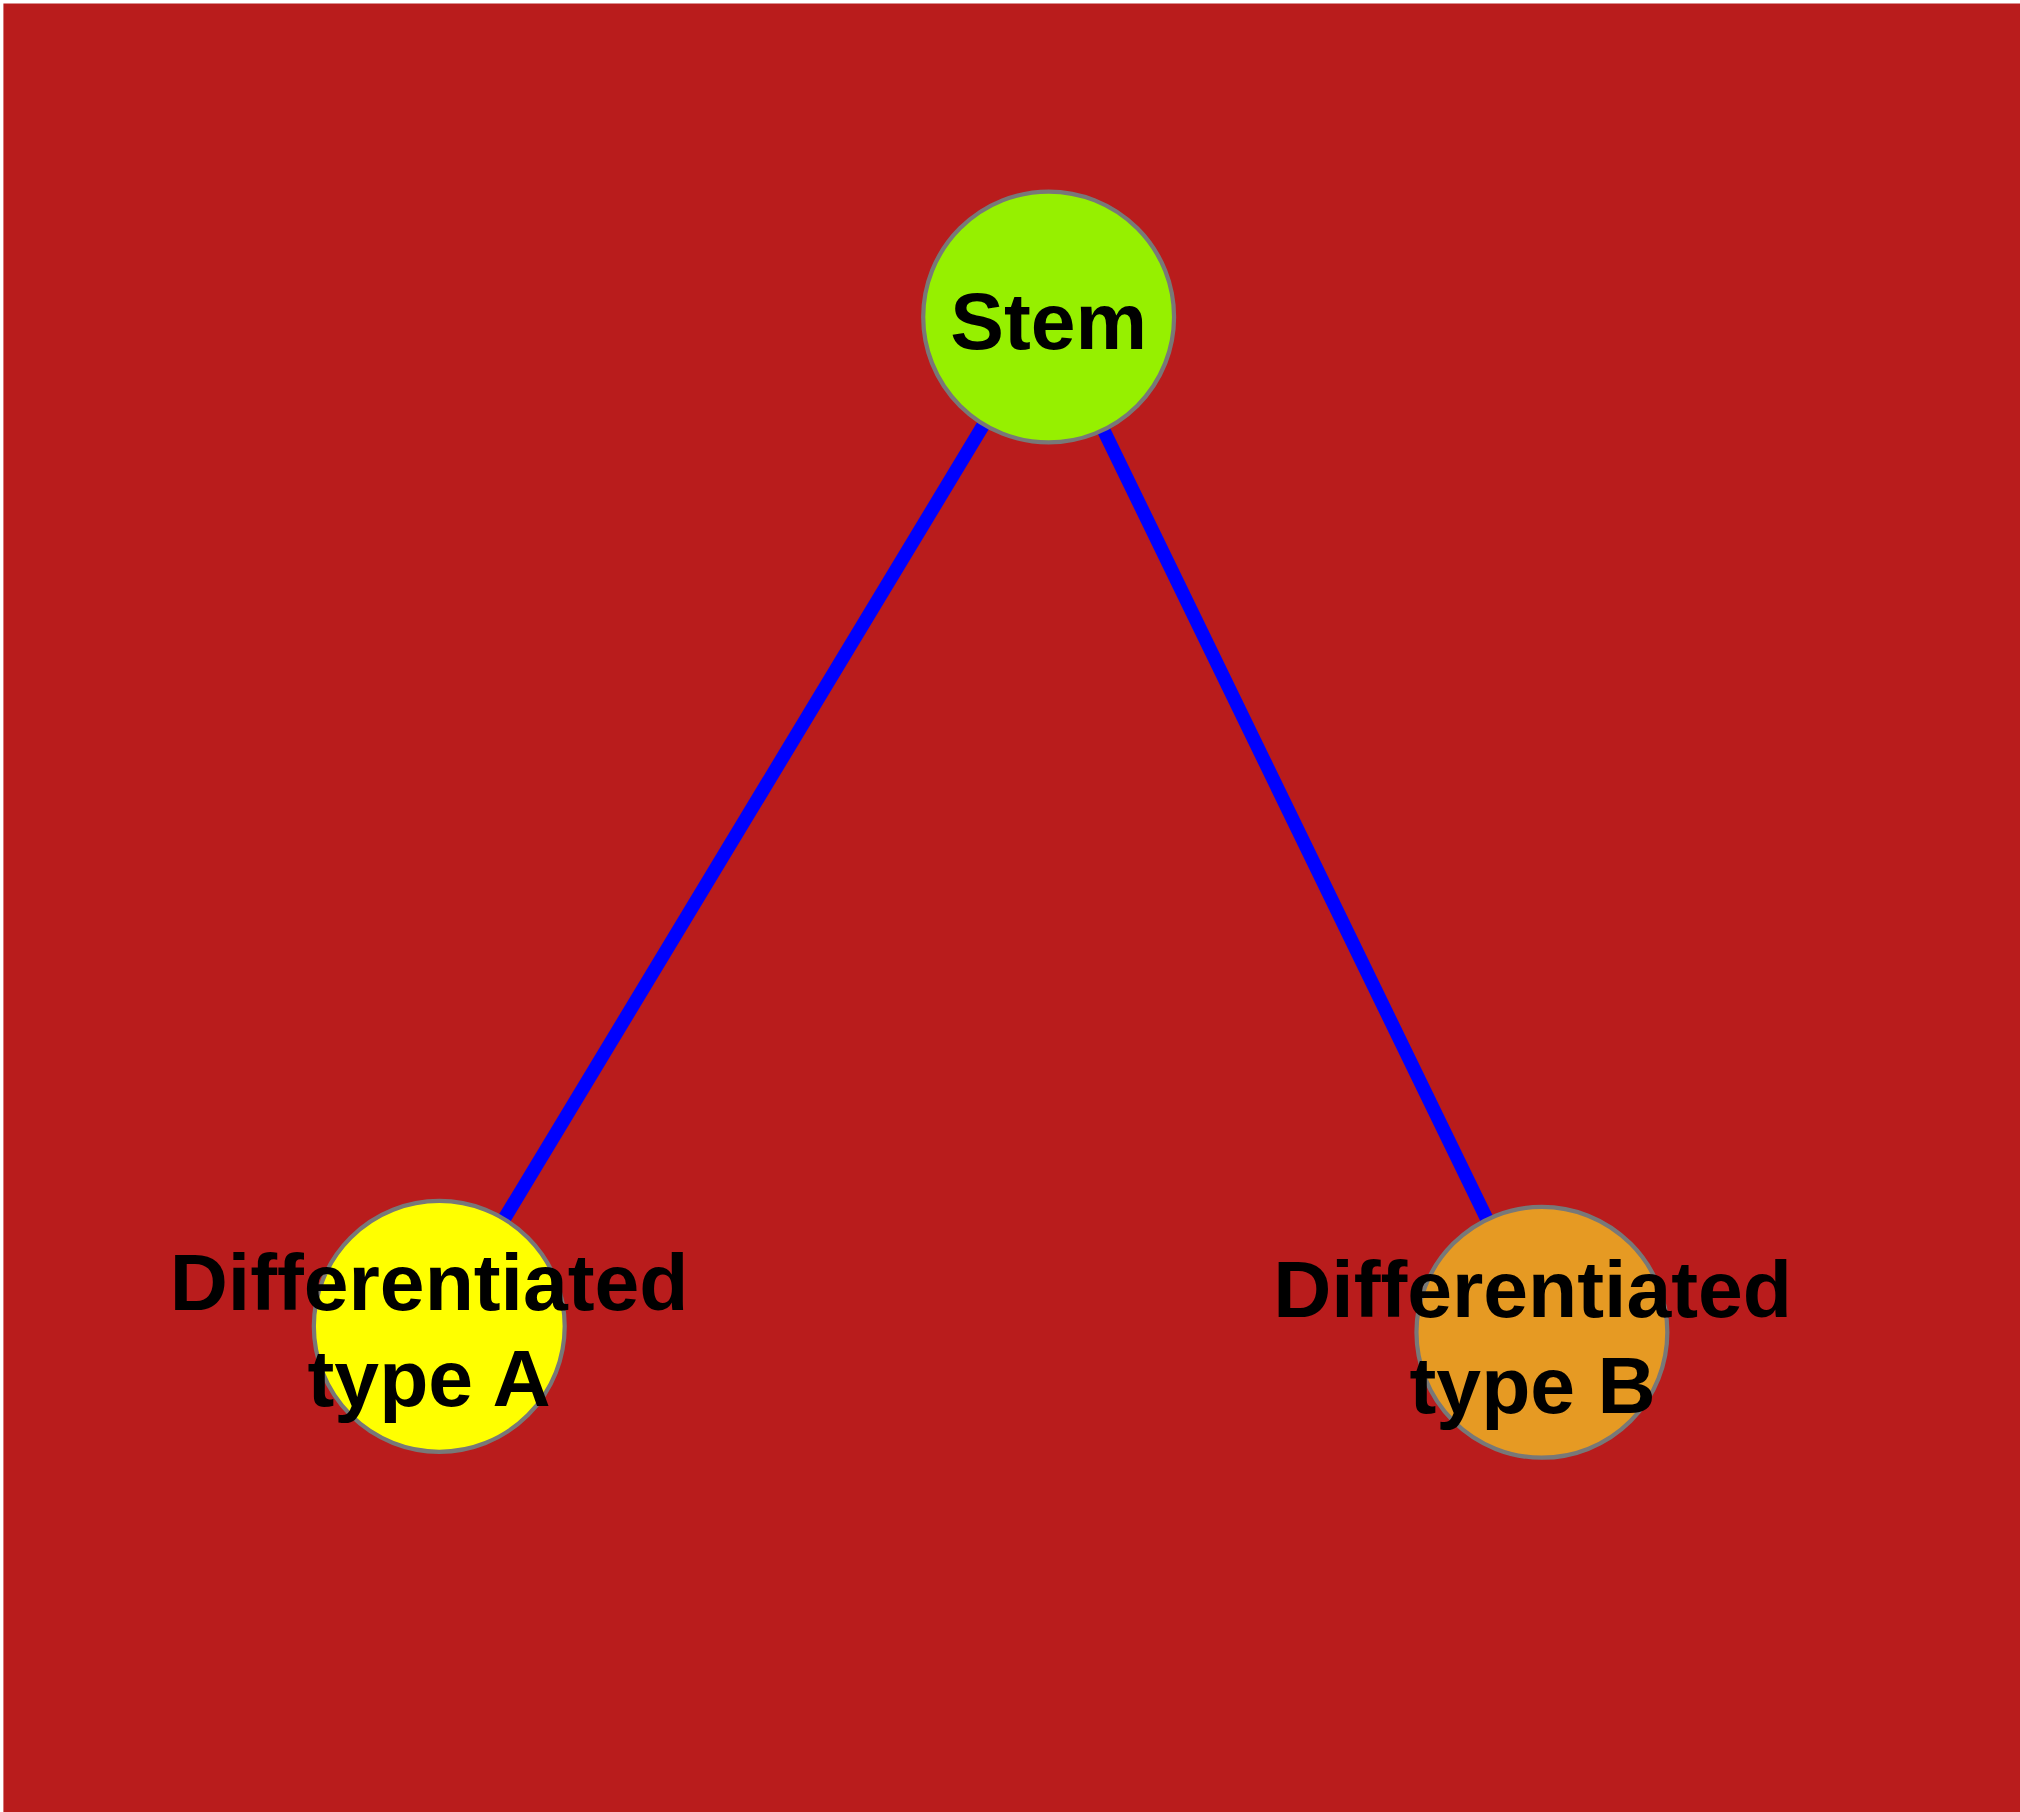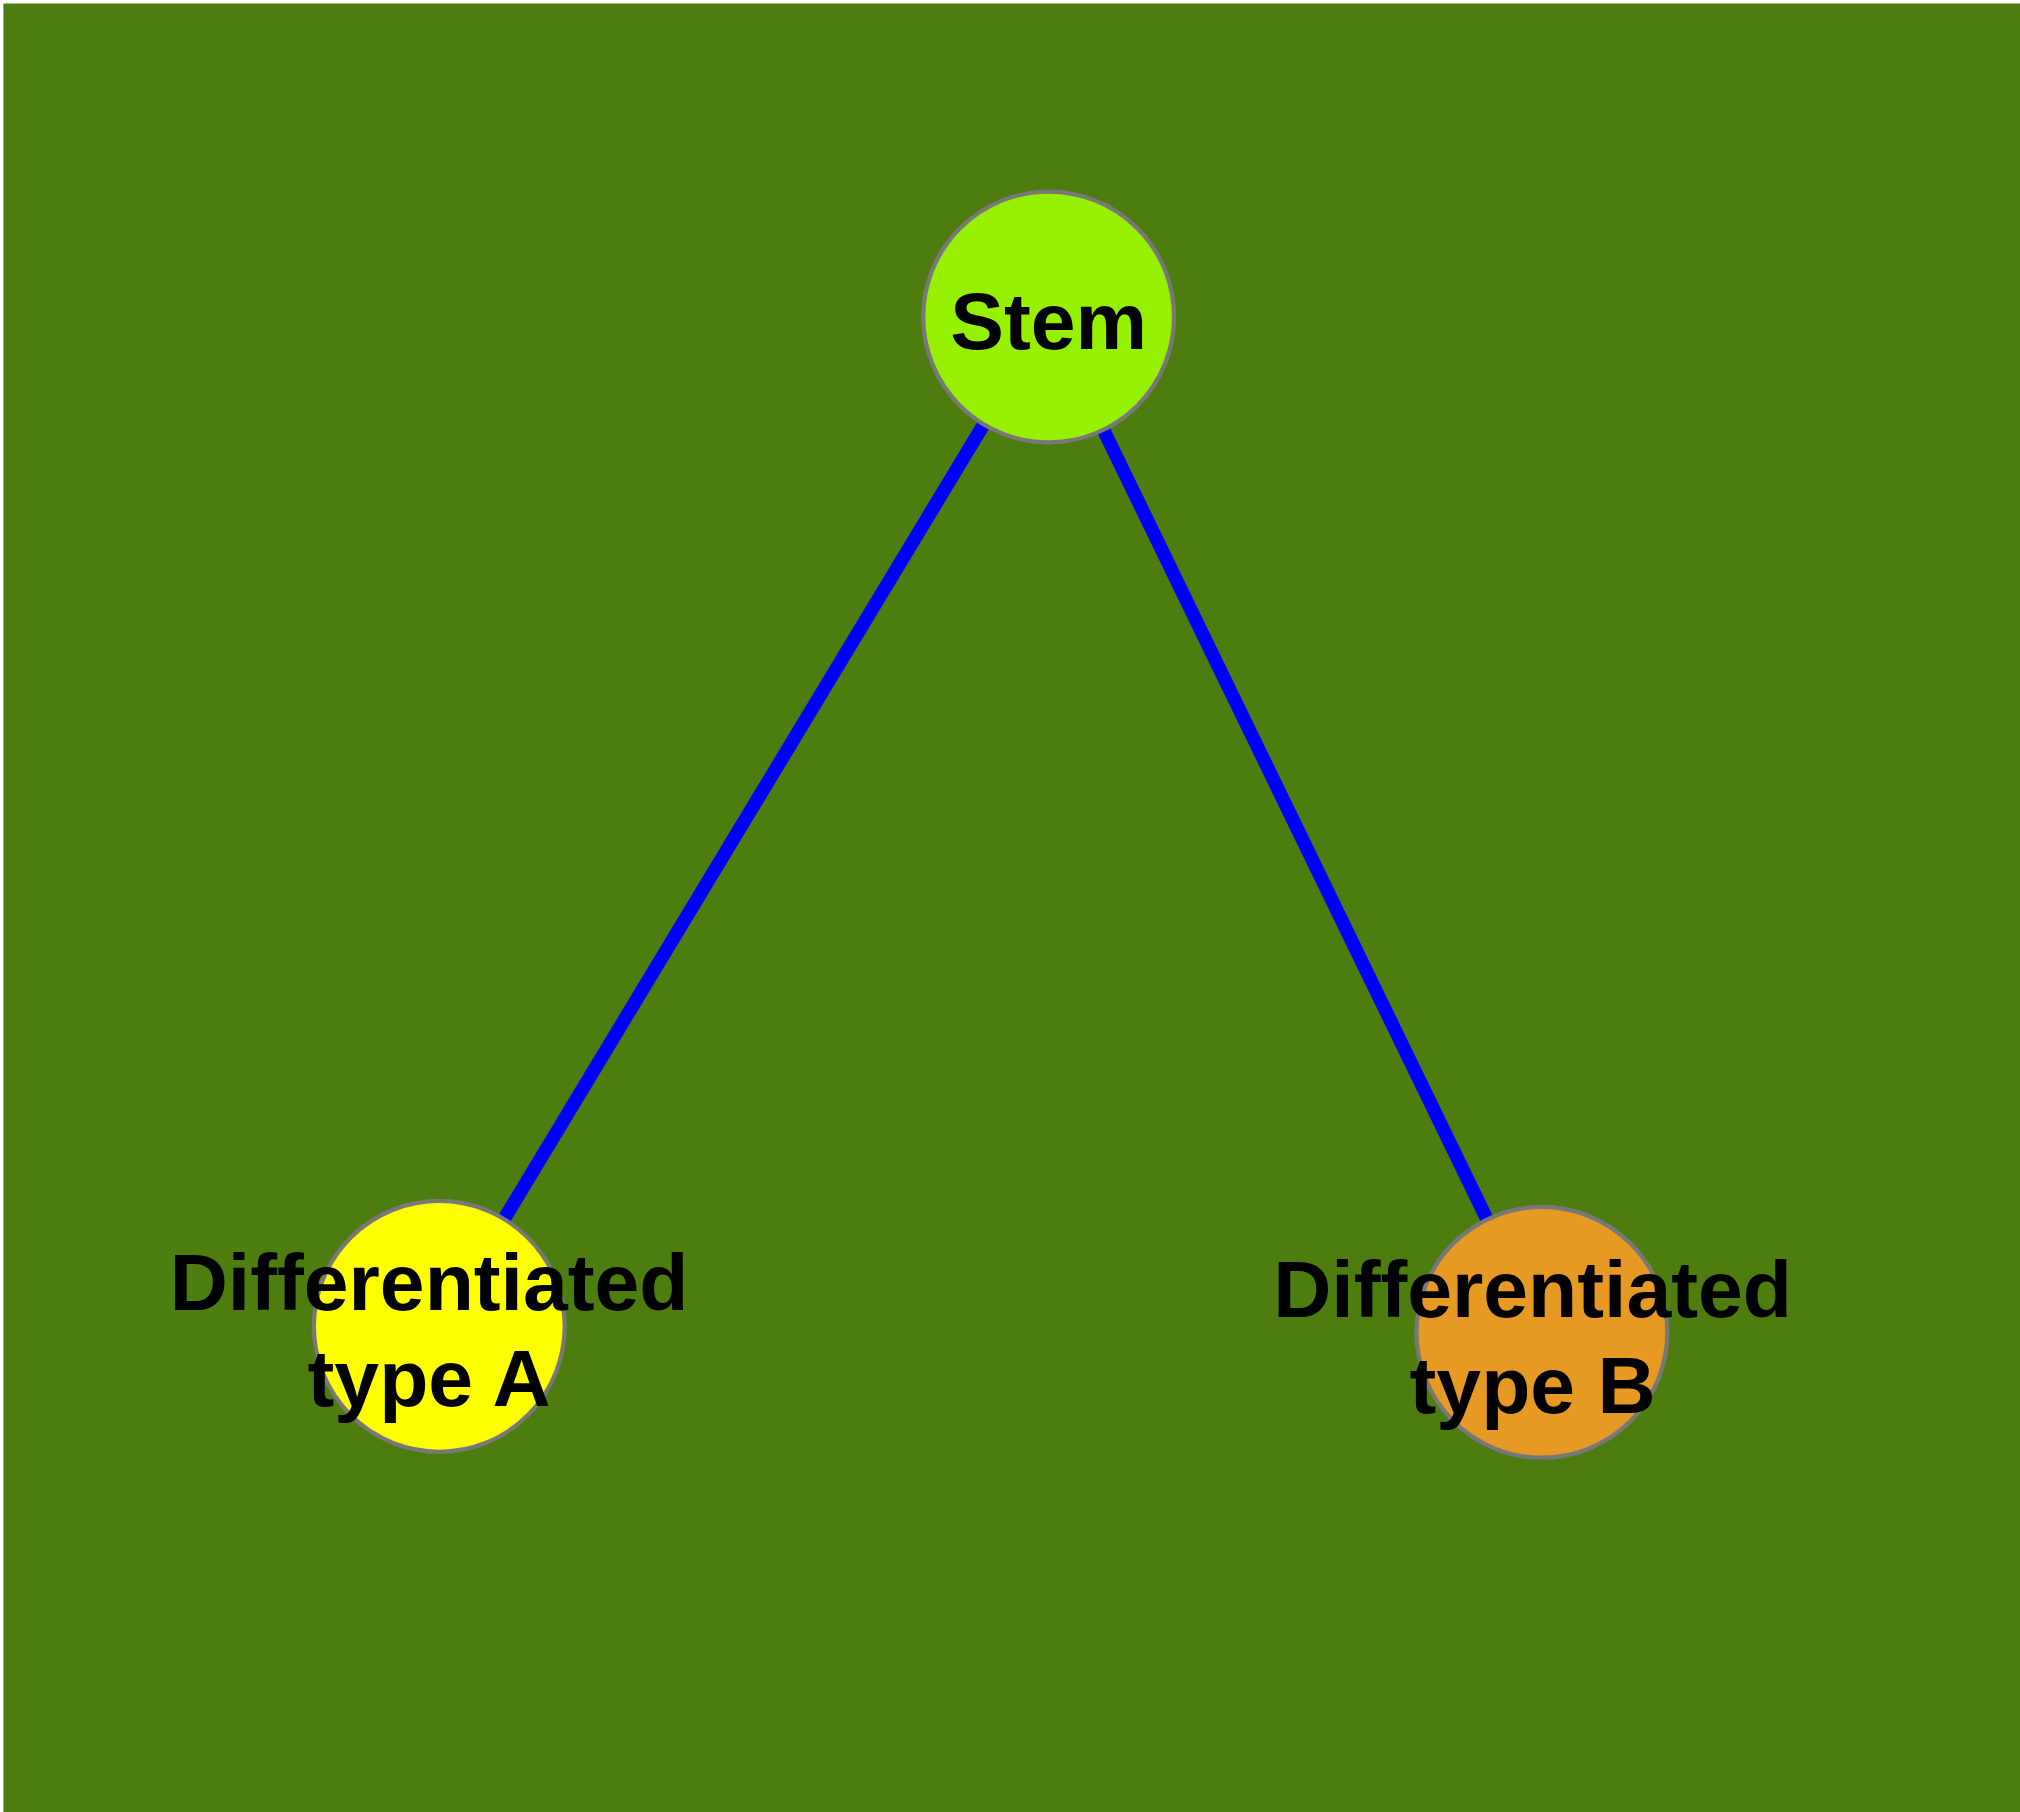--- a/index.html
+++ b/index.html
@@ -12,7 +12,7 @@
     position: relative;
     width: 2021px;
     height: 1812px;
-    background: #4d7c0f;
+    background: #b91c1c;
     box-shadow: inset 3.4px 3.4px 0 #FFFFFF; 
     overflow: hidden;
   }

